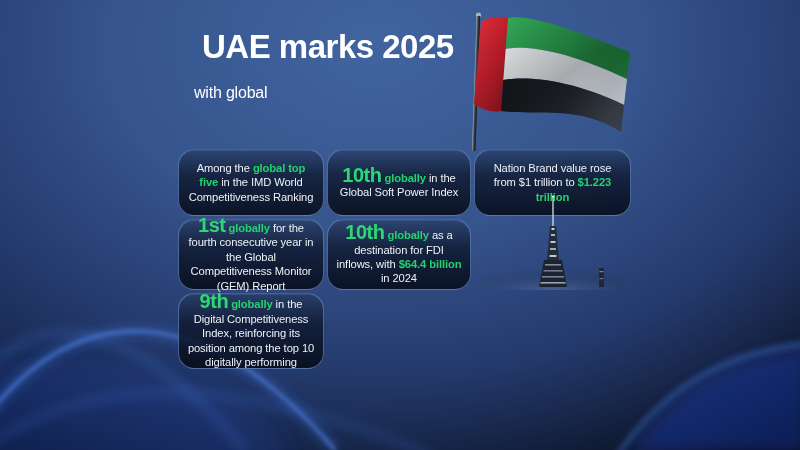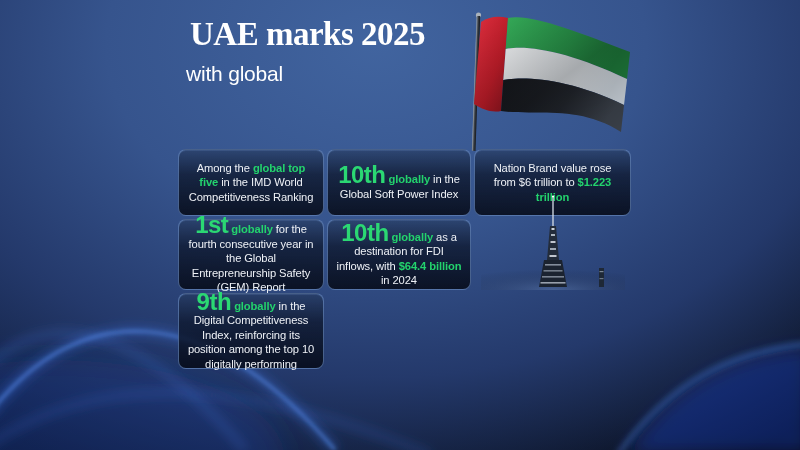--- a/index.html
+++ b/index.html
@@ -15,7 +15,7 @@
 
   
   .header{position:absolute;left:186px;top:12px;color:#ffffff;}
-  .header h1{margin:4px;font-size:33px;font-weight:700;letter-spacing:-0.5px;font-family:Liberation Serif, serif;}
+  .header h1{margin:16px;font-size:33px;font-weight:700;letter-spacing:-0.5px;}
   .header p{margin:7px 0 0 0;font-size:21px;font-weight:400;line-height:1.32;letter-spacing:-0.2px;}
 
   

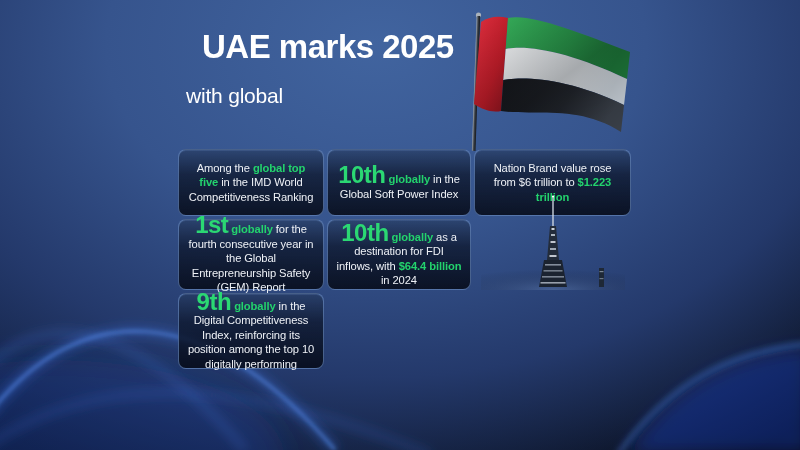--- a/index.html
+++ b/index.html
@@ -16,7 +16,7 @@
   
   .header{position:absolute;left:186px;top:12px;color:#ffffff;}
   .header h1{margin:16px;font-size:33px;font-weight:700;letter-spacing:-0.5px;}
-  .header p{margin:7px 0 0 0;font-size:21px;font-weight:400;line-height:1.32;letter-spacing:-0.2px;}
+  .header p{margin:7px 0 0 8px;font-size:16px;font-weight:400;line-height:1.32;letter-spacing:-0.2px;}
 
   
   .flag-wrap{position:absolute;left:458px;top:0;width:182px;height:152px;}

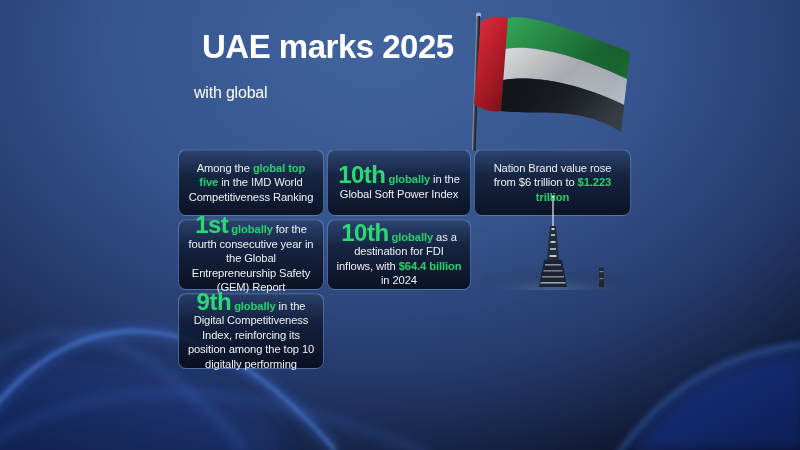--- a/index.html
+++ b/index.html
@@ -30,7 +30,7 @@
   .cell{min-width:0;}
   .card{
     border:1px solid rgba(122,160,220,0.55);
-    border-radius:8px;
+    border-radius:16px;
     background:linear-gradient(180deg, rgba(38,58,94,0.60) 0%, rgba(14,24,46,0.78) 38%, rgba(6,11,24,0.88) 100%);
     box-shadow:inset 0 1px 0 rgba(160,200,255,0.12);
     display:flex;align-items:center;justify-content:center;

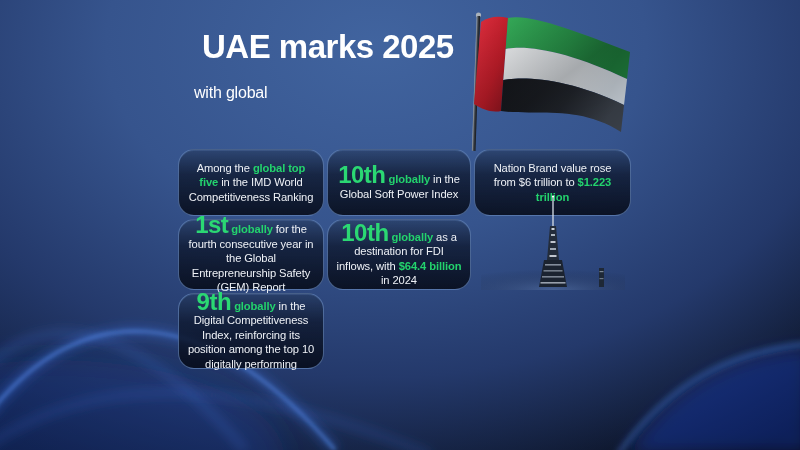--- a/index.html
+++ b/index.html
@@ -42,7 +42,7 @@
   }
   .sg-n{color:#eef1f6;}
   .sg-g{color:#23d36d;font-weight:700;}
-  .sg-b{color:#2bd873;font-weight:700;font-size:24px;line-height:0.9;letter-spacing:-0.5px;}
+  .sg-b{color:#2bd873;font-weight:700;font-size:20px;line-height:0.9;letter-spacing:-0.5px;}
   .tower-cell{display:flex;align-items:flex-end;justify-content:center;}
 </style>
 </head>

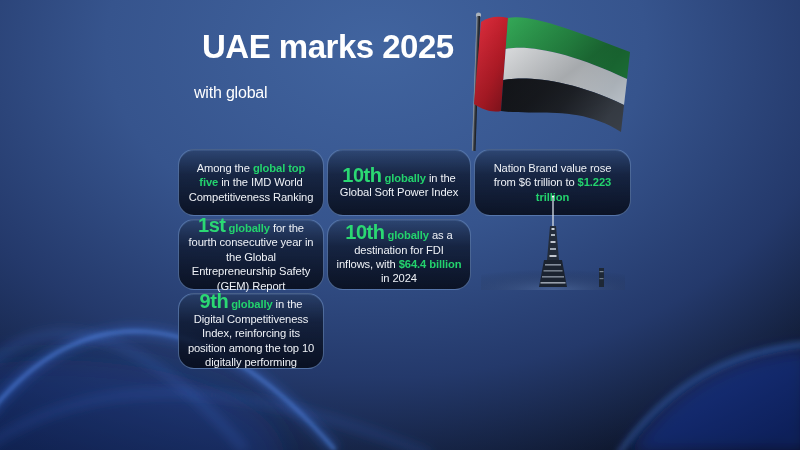--- a/index.html
+++ b/index.html
@@ -144,7 +144,7 @@
       <div class="card-text"><span class="sg-b">10th</span><span class="sg-n"> </span><span class="sg-g">globally</span><span class="sg-n"> in the Global Soft Power Index</span></div>
     </div>
     <div class="cell card">
-      <div class="card-text"><span class="sg-n">Nation Brand value rose from $6 trillion to </span><span class="sg-g">$1.223 trillion</span></div>
+      <div class="card-text"><span class="sg-n">Nation Brand value rose from $1 trillion to </span><span class="sg-g">$1.223 trillion</span></div>
     </div>
     <div class="cell card">
       <div class="card-text"><span class="sg-b">1st</span><span class="sg-n"> </span><span class="sg-g">globally</span><span class="sg-n"> for the fourth consecutive year in the Global Entrepreneurship Safety (GEM) Report</span></div>

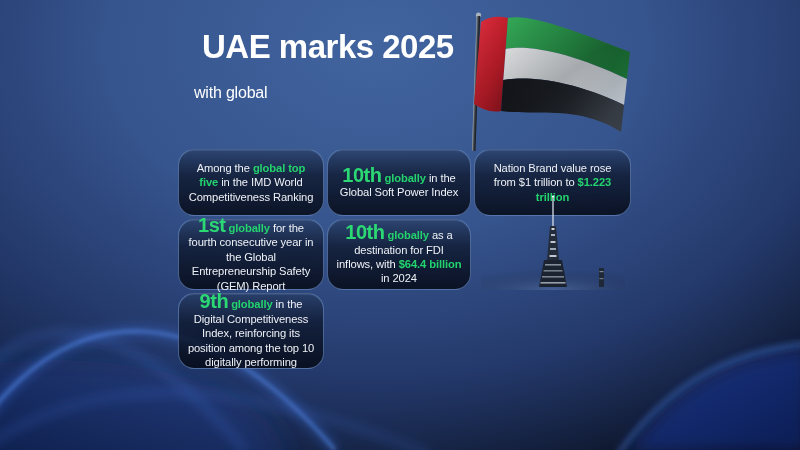--- a/index.html
+++ b/index.html
@@ -147,7 +147,7 @@
       <div class="card-text"><span class="sg-n">Nation Brand value rose from $1 trillion to </span><span class="sg-g">$1.223 trillion</span></div>
     </div>
     <div class="cell card">
-      <div class="card-text"><span class="sg-b">1st</span><span class="sg-n"> </span><span class="sg-g">globally</span><span class="sg-n"> for the fourth consecutive year in the Global Entrepreneurship Safety (GEM) Report</span></div>
+      <div class="card-text"><span class="sg-b">1st</span><span class="sg-n"> </span><span class="sg-g">globally</span><span class="sg-n"> for the fourth consecutive year in the Global Competitiveness Monitor (GEM) Report</span></div>
     </div>
     <div class="cell card">
       <div class="card-text"><span class="sg-b">10th</span><span class="sg-n"> </span><span class="sg-g">globally</span><span class="sg-n"> as a destination for FDI inflows, with </span><span class="sg-g">$64.4 billion</span><span class="sg-n"> in 2024</span></div>

